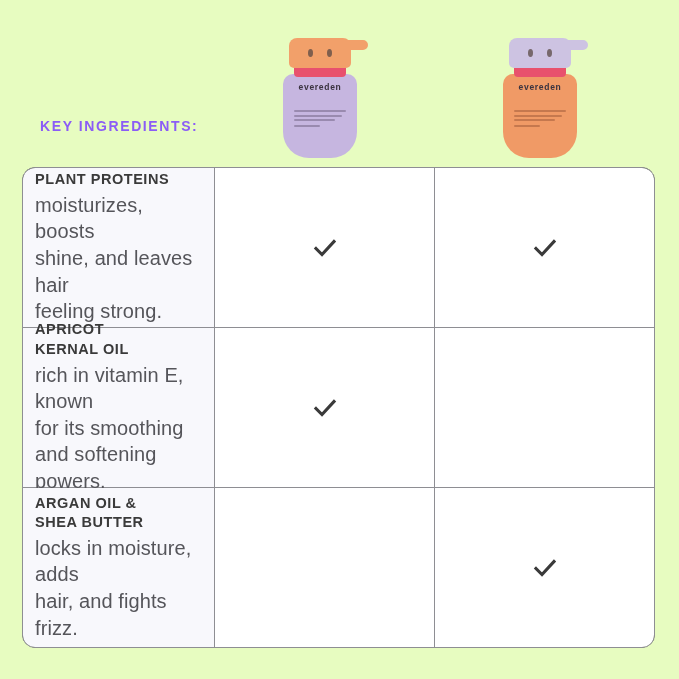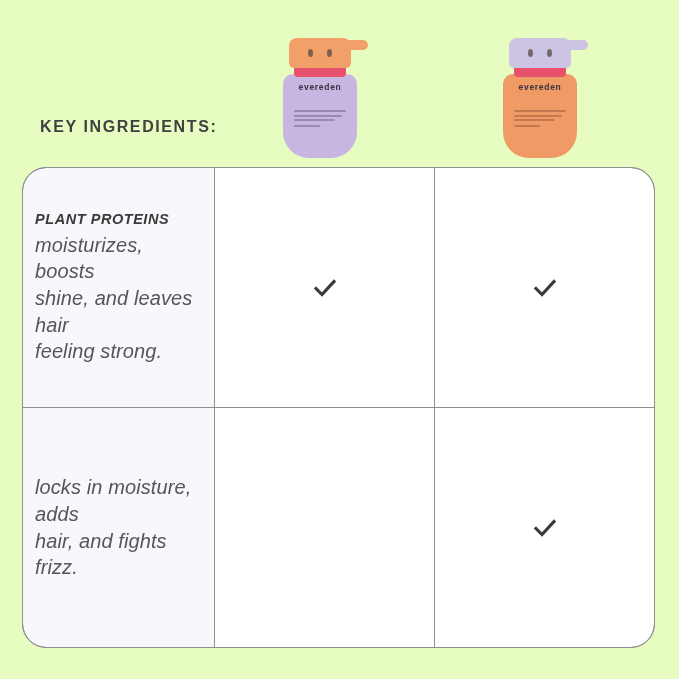--- a/index.html
+++ b/index.html
@@ -20,10 +20,10 @@
     position: absolute;
     left: 40px;
     top: 118px;
-    font-size: 16px;
+    font-size: 14px;
     font-weight: 700;
     letter-spacing: 1.6px;
-    color: #404040;
+    color: #8b5cf6;
     white-space: nowrap;
   }
 

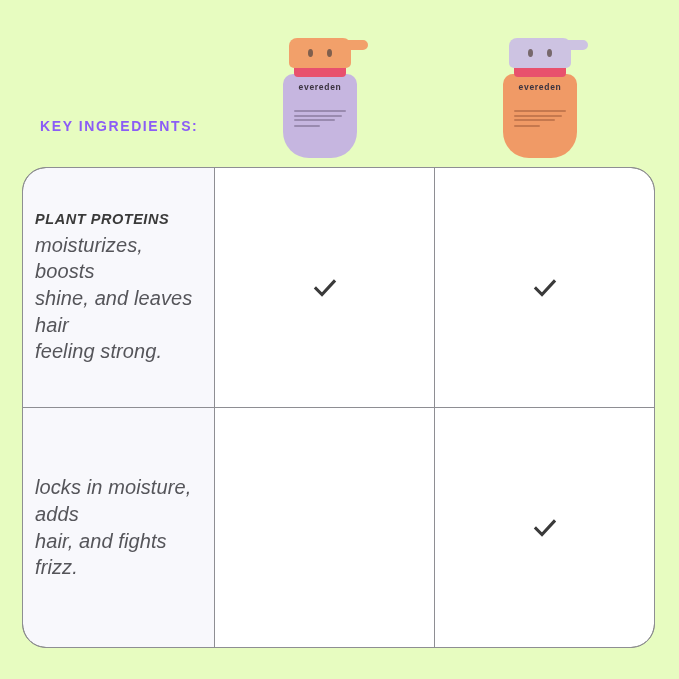--- a/index.html
+++ b/index.html
@@ -141,12 +141,11 @@
     height: 481px;
     background: #000000;
     border: 1.3px solid #8e8e93;
-    border-radius: 24px;
+    border-radius: 13px;
     box-sizing: border-box;
     overflow: hidden;
     display: flex;
     flex-direction: column;
-    font-style: italic;
   }
   .row {
     display: flex;

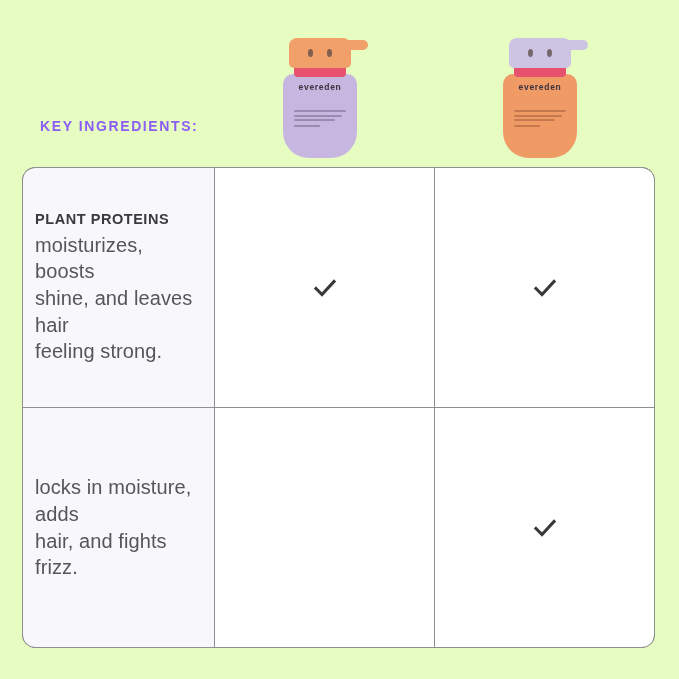--- a/index.html
+++ b/index.html
@@ -267,6 +267,25 @@
     </div>
   </div>
 
+  <div class="row">
+    <div class="cell-desc">
+      <div class="ing-name">APRICOT
+KERNAL OIL</div>
+      <div class="ing-desc">rich in vitamin E, known
+for its smoothing
+and softening powers.</div>
+    </div>
+    <div class="cell-check">
+      <svg class="check" viewBox="0 0 26 26">
+        <path d="M4 13.5 L10 19.5 L22 6.5" fill="none" stroke="#3a3a3a" stroke-width="3.1" stroke-linecap="square" stroke-linejoin="miter"></path>
+      </svg>
+    </div>
+    <div class="cell-check">
+      <svg class="check hidden" viewBox="0 0 26 26">
+        <path d="M4 13.5 L10 19.5 L22 6.5" fill="none" stroke="#3a3a3a" stroke-width="3.1" stroke-linecap="square" stroke-linejoin="miter"></path>
+      </svg>
+    </div>
+  </div>
 
   <div class="row">
     <div class="cell-desc">

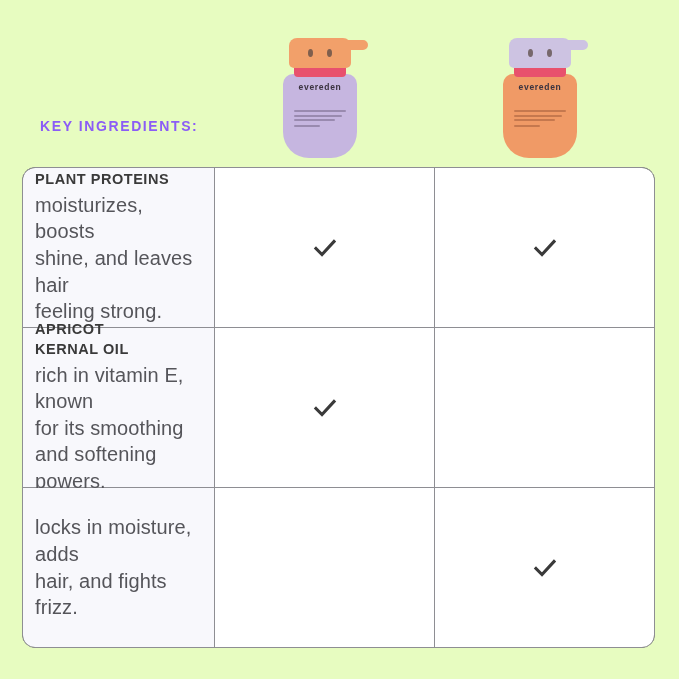--- a/index.html
+++ b/index.html
@@ -289,6 +289,8 @@
 
   <div class="row">
     <div class="cell-desc">
+      <div class="ing-name">ARGAN OIL &amp;
+SHEA BUTTER</div>
       <div class="ing-desc">locks in moisture, adds
 hair, and fights frizz.</div>
     </div>

